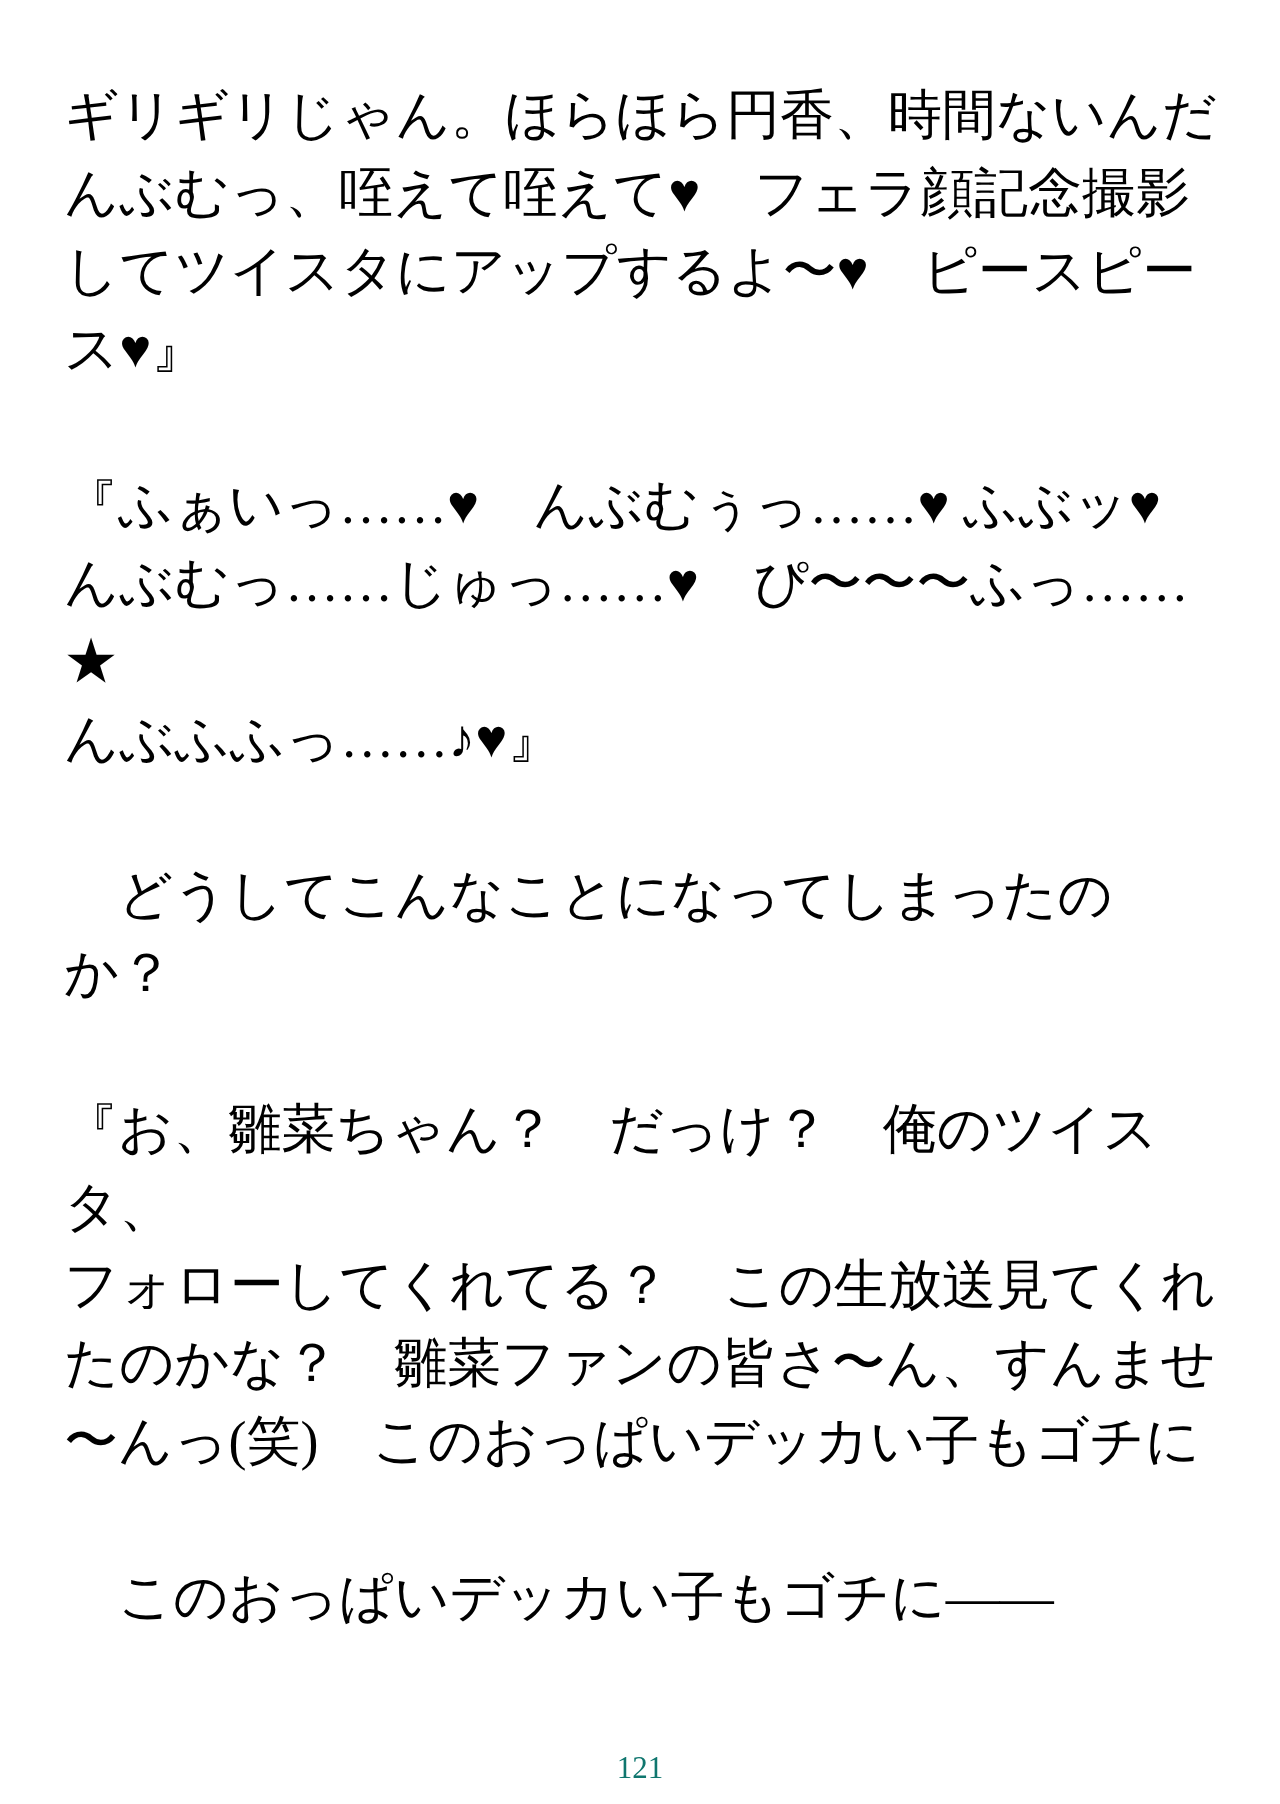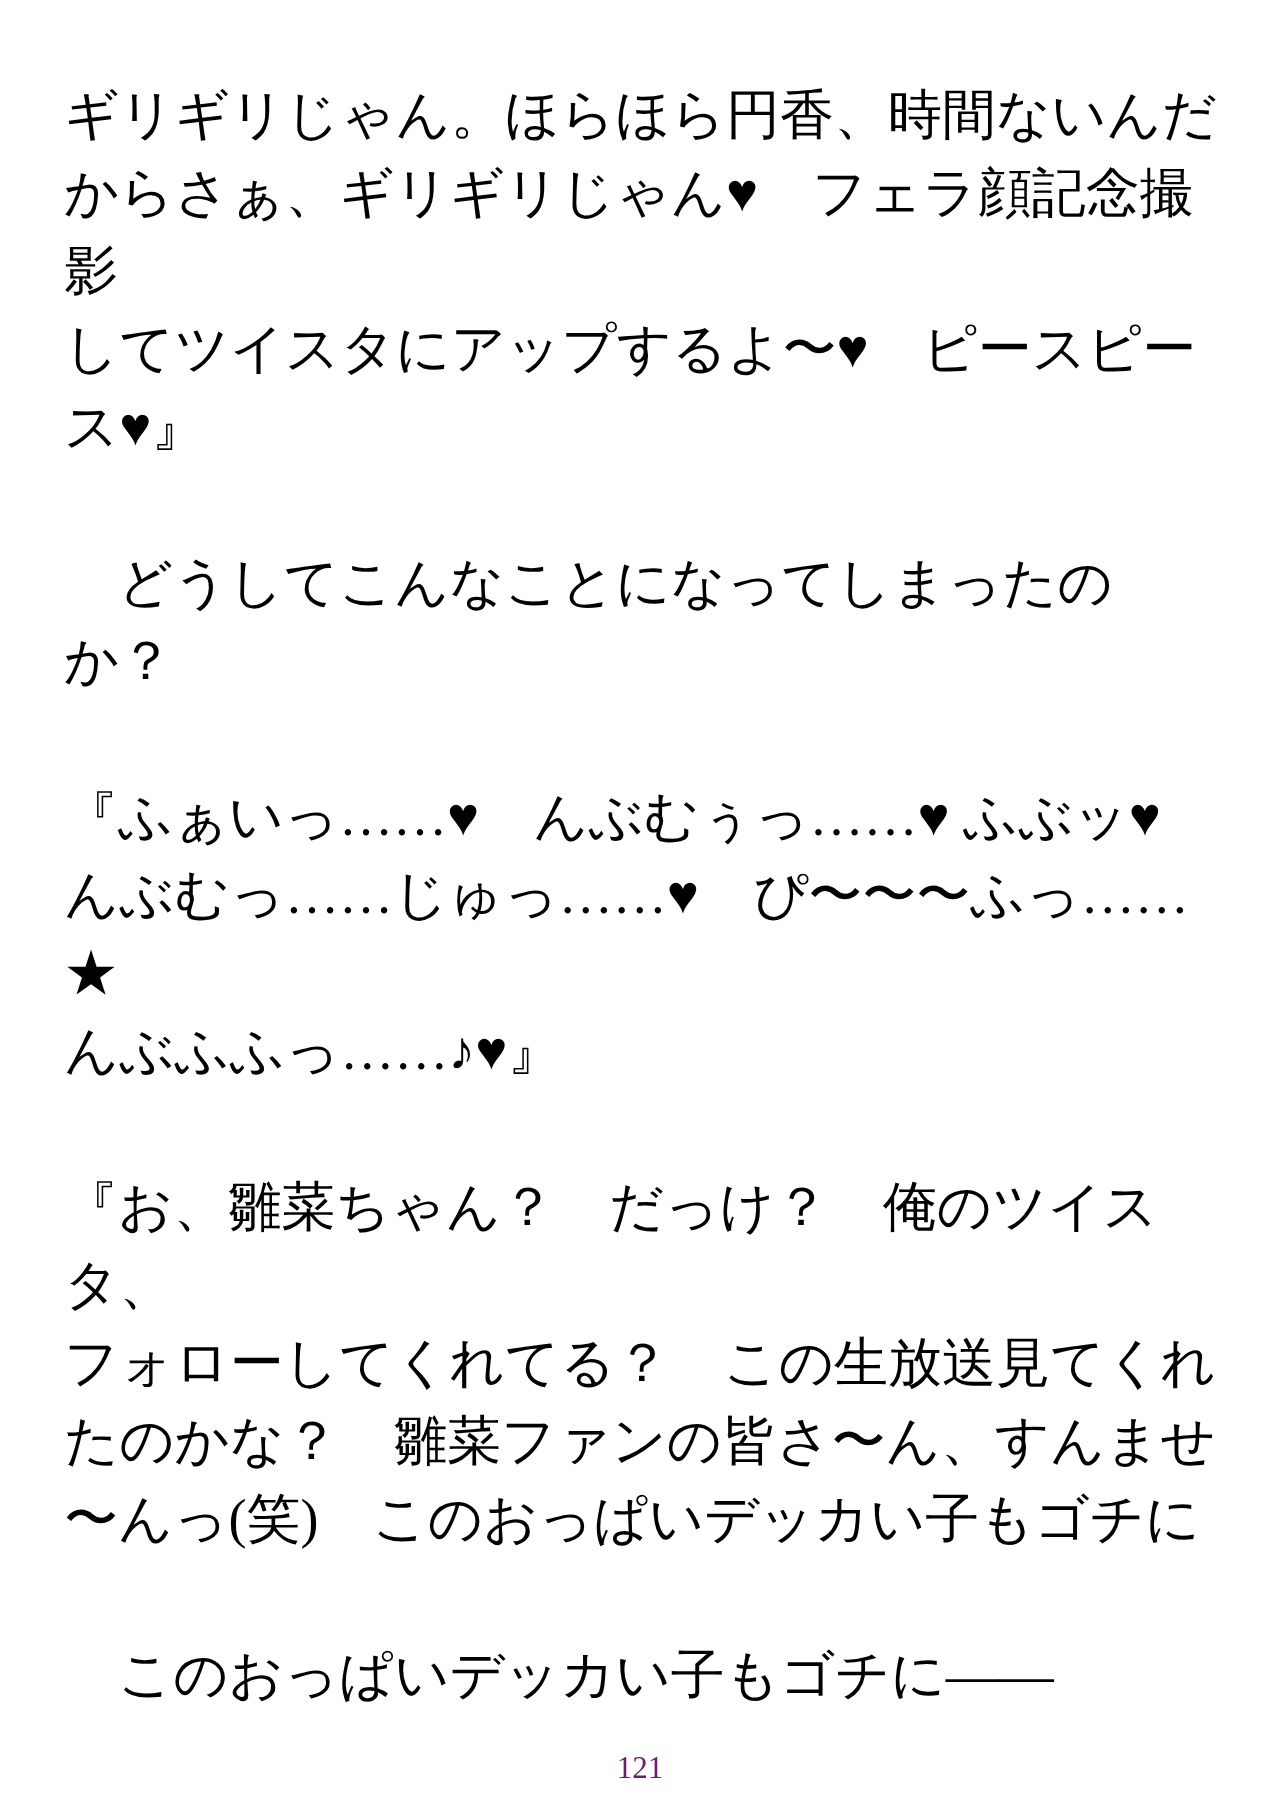--- a/index.html
+++ b/index.html
@@ -59,7 +59,7 @@
 
     <p class="para">
       <span class="line">ギリギリじゃん。ほらほら円香、時間ないんだ</span>
-      <span class="line">からさぁ、ギリギリじゃん♥　フェラ顔記念撮影</span>
+      <span class="line">んぶむっ、咥えて咥えて♥　フェラ顔記念撮影</span>
       <span class="line">してツイスタにアップするよ〜♥　ピースピー</span>
       <span class="line">ス♥』</span>
     </p>

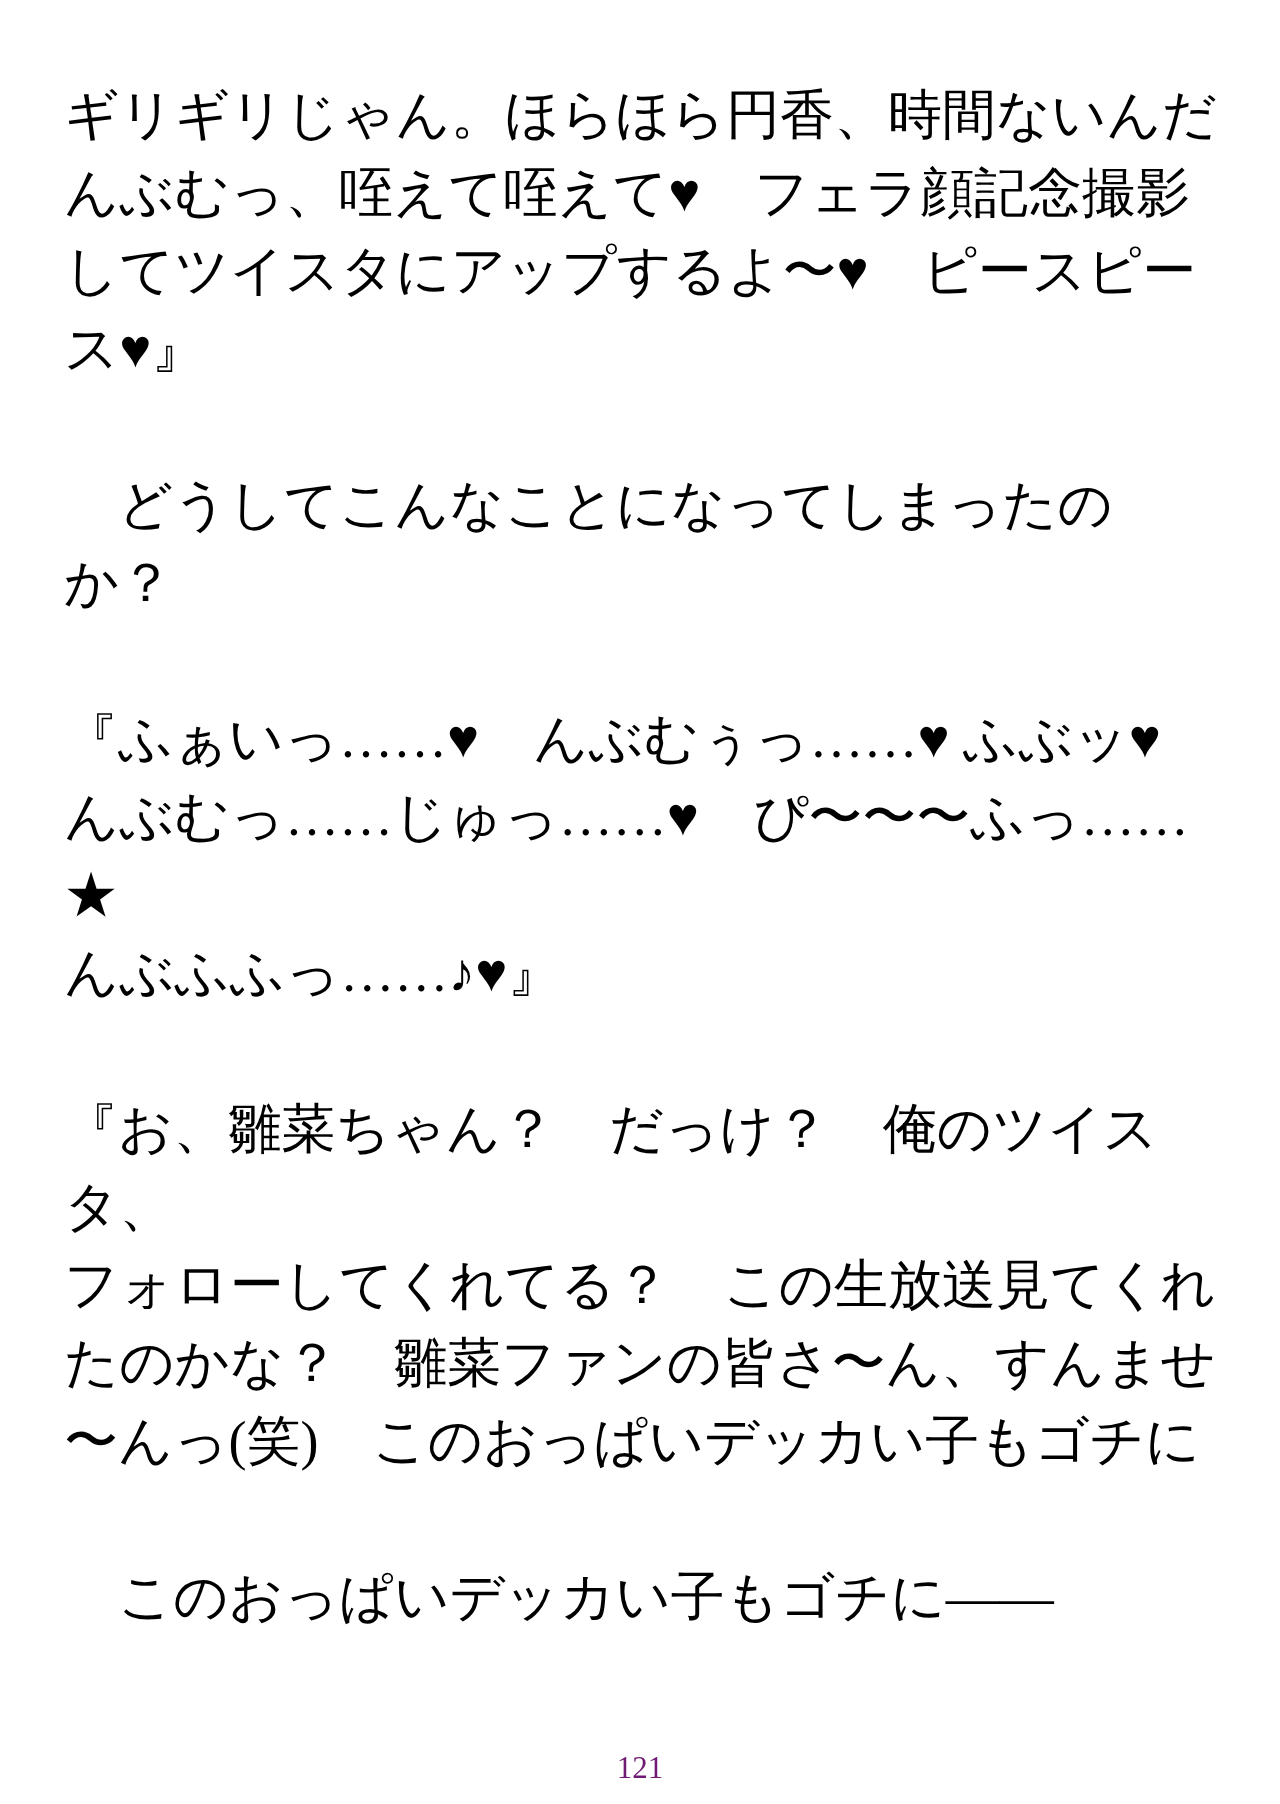--- a/index.html
+++ b/index.html
@@ -65,13 +65,13 @@
     </p>
 
     <p class="para">
-      <span class="line">　どうしてこんなことになってしまったのか？</span>
+      <span class="line">『ふぁいっ……♥　んぶむぅっ……♥ ふぶッ♥</span>
+      <span class="line">んぶむっ……じゅっ……♥　ぴ〜〜〜ふっ……★</span>
+      <span class="line">んぶふふっ……♪♥』</span>
     </p>
 
     <p class="para">
-      <span class="line">『ふぁいっ……♥　んぶむぅっ……♥ ふぶッ♥</span>
-      <span class="line">んぶむっ……じゅっ……♥　ぴ〜〜〜ふっ……★</span>
-      <span class="line">んぶふふっ……♪♥』</span>
+      <span class="line">　どうしてこんなことになってしまったのか？</span>
     </p>
 
     <p class="para">

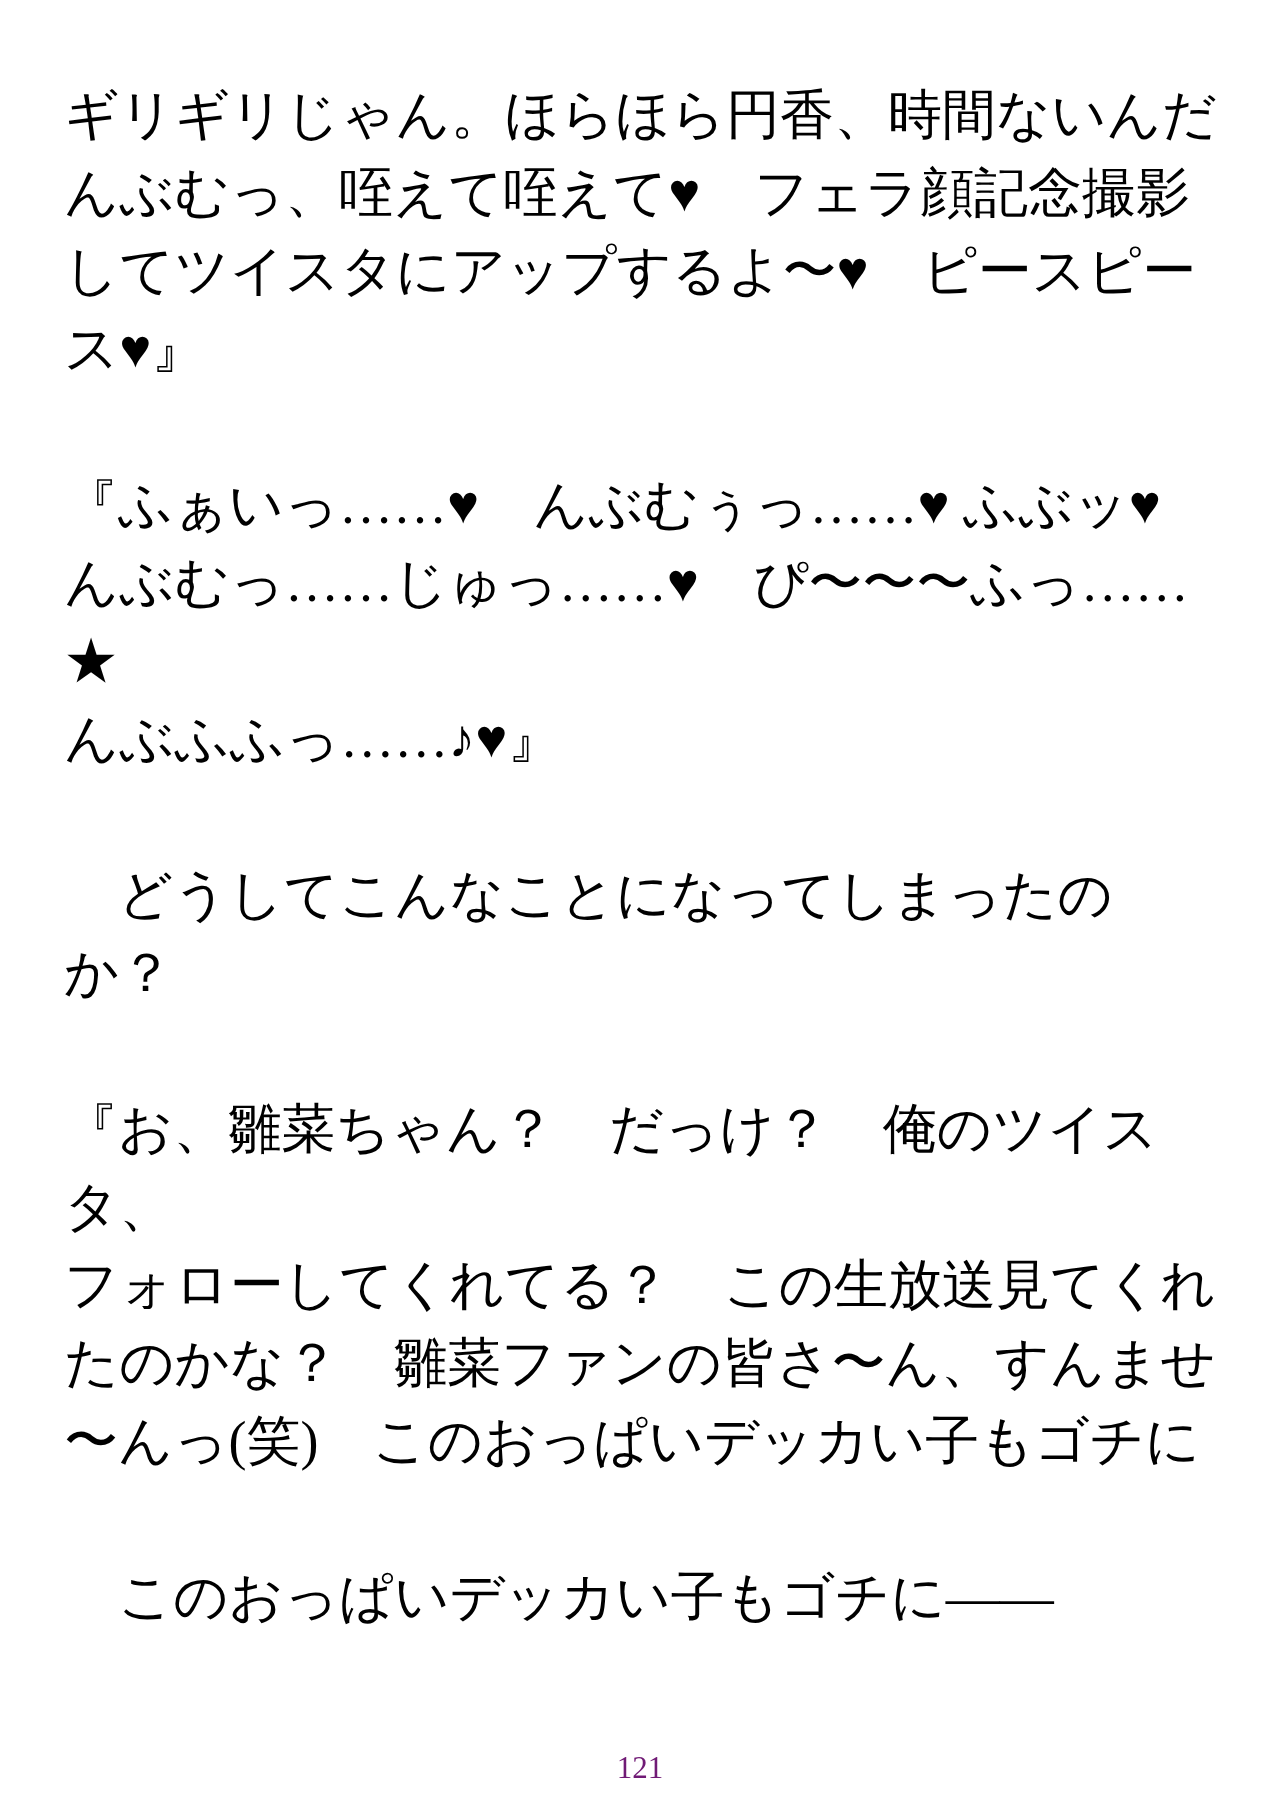--- a/index.html
+++ b/index.html
@@ -47,7 +47,7 @@
     text-align: center;
     font-size: 31px;
     line-height: 40px;
-    color: #701a75;
+    color: #0f766e;
   }
 </style>
 </head>

